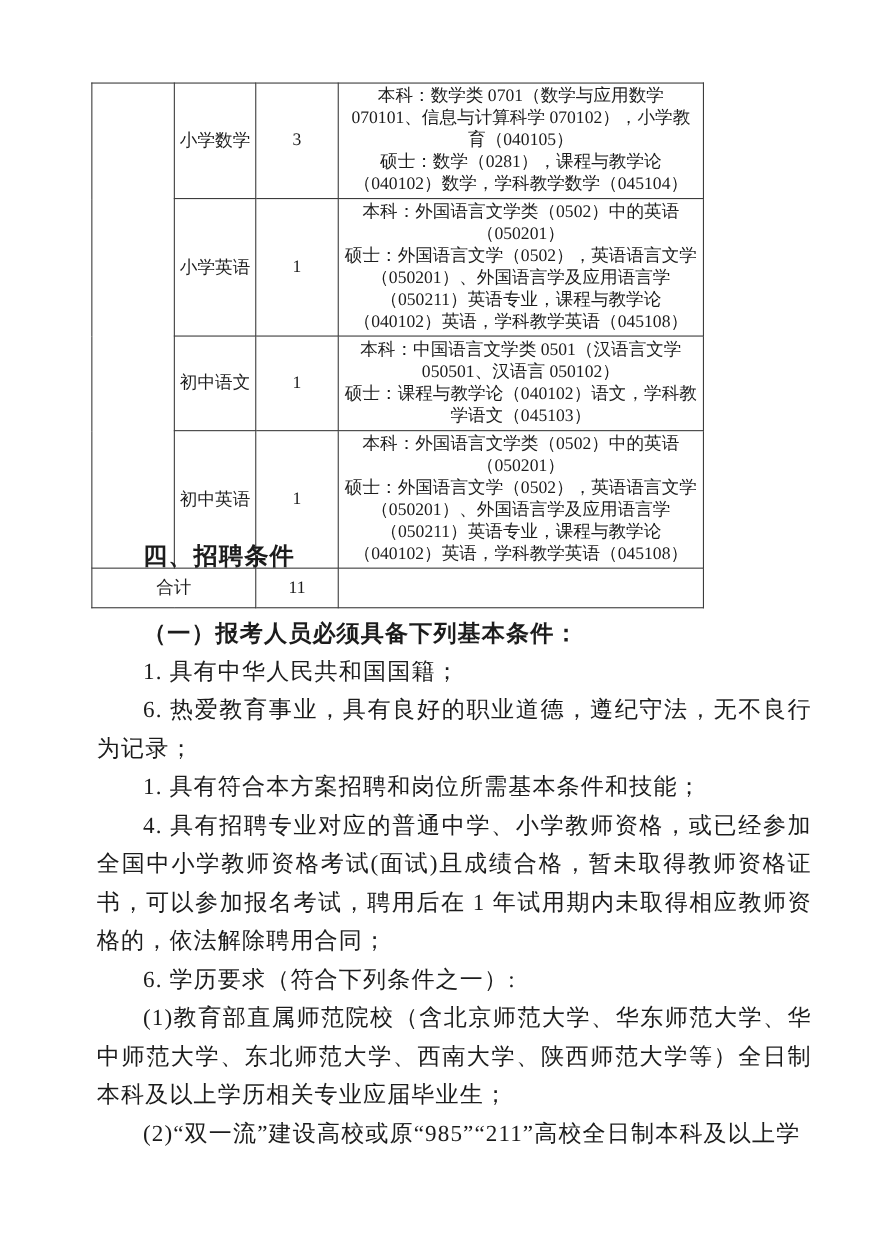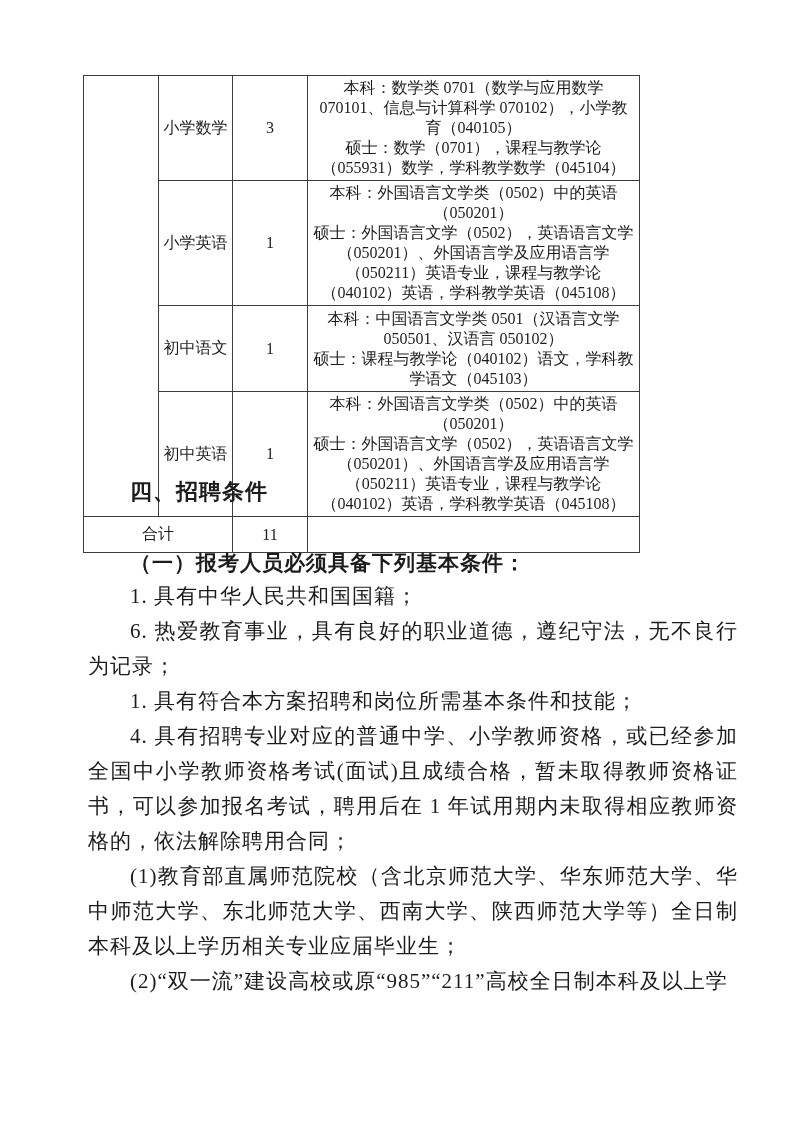--- a/index.html
+++ b/index.html
@@ -83,7 +83,7 @@
         <td class="cnt">3</td>
         <td class="req">
           <div>本科：数学类 0701（数学与应用数学 070101、信息与计算科学 070102），小学教育（040105）</div>
-          <div>硕士：数学（0701），课程与教学论（055931）数学，学科教学数学（045104）</div>
+          <div>硕士：数学（0281），课程与教学论（040102）数学，学科教学数学（045104）</div>
         </td>
       </tr>
       <tr class="r2">

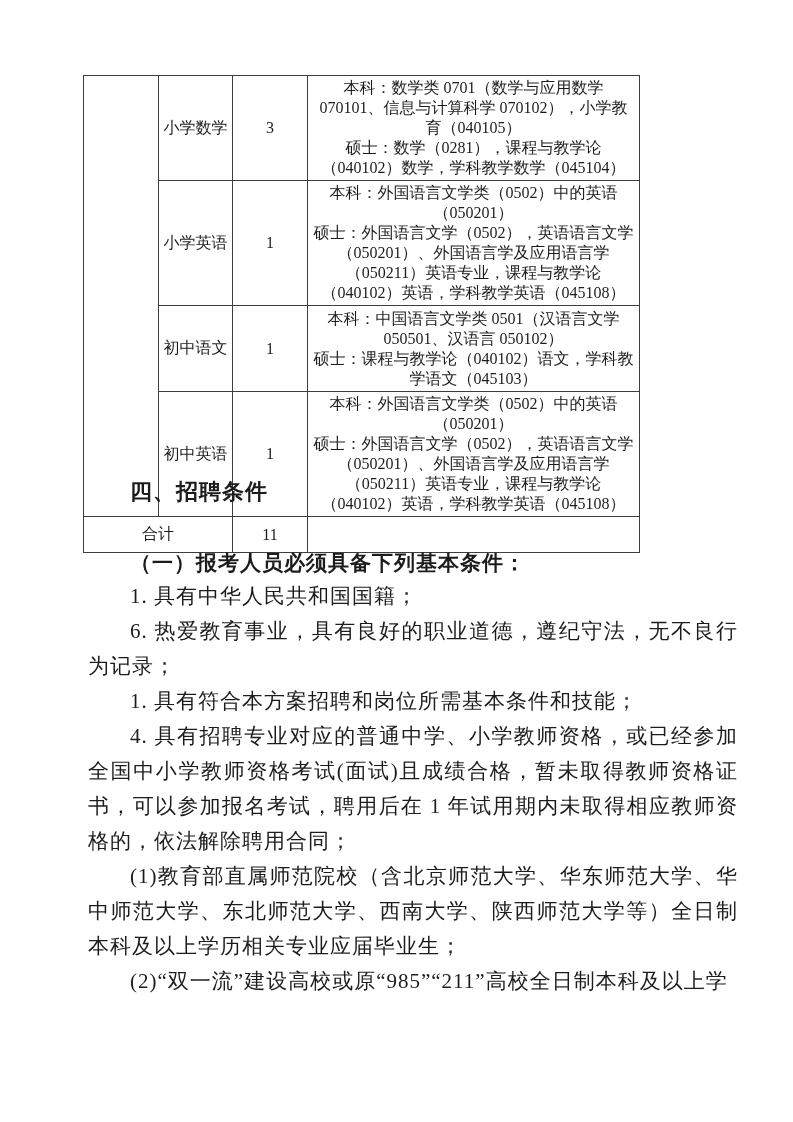--- a/index.html
+++ b/index.html
@@ -44,7 +44,7 @@
   }
   
   .content {
-    position:absolute; left:88px; top:476px;
+    position:absolute; left:88px; top:490px;
     width:650px;
   }
   .content p {

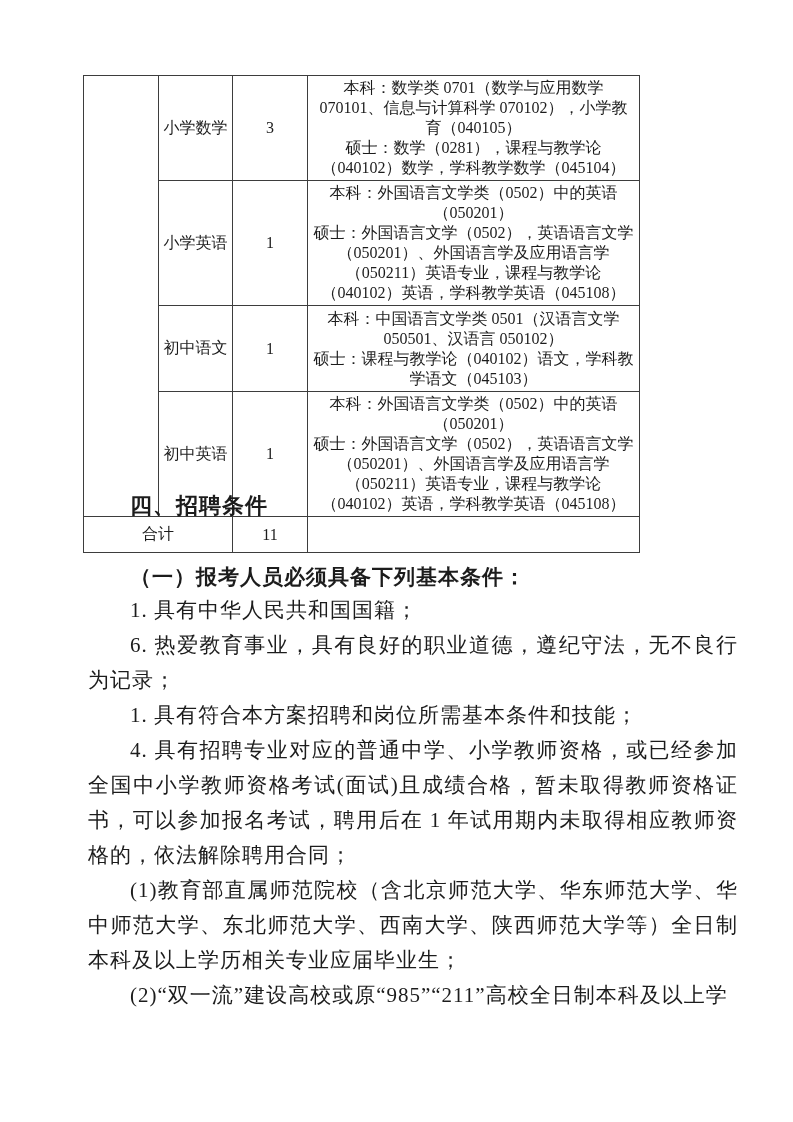--- a/index.html
+++ b/index.html
@@ -125,6 +125,7 @@
     <p>6. 热爱教育事业，具有良好的职业道德，遵纪守法，无不良行为记录；</p>
     <p>1. 具有符合本方案招聘和岗位所需基本条件和技能；</p>
     <p>4. 具有招聘专业对应的普通中学、小学教师资格，或已经参加全国中小学教师资格考试(面试)且成绩合格，暂未取得教师资格证书，可以参加报名考试，聘用后在 1 年试用期内未取得相应教师资格的，依法解除聘用合同；</p>
+    <p>6. 学历要求（符合下列条件之一）:</p>
     <p>(1)教育部直属师范院校（含北京师范大学、华东师范大学、华中师范大学、东北师范大学、西南大学、陕西师范大学等）全日制本科及以上学历相关专业应届毕业生；</p>
     <p>(2)“双一流”建设高校或原“985”“211”高校全日制本科及以上学</p>
   </div>

